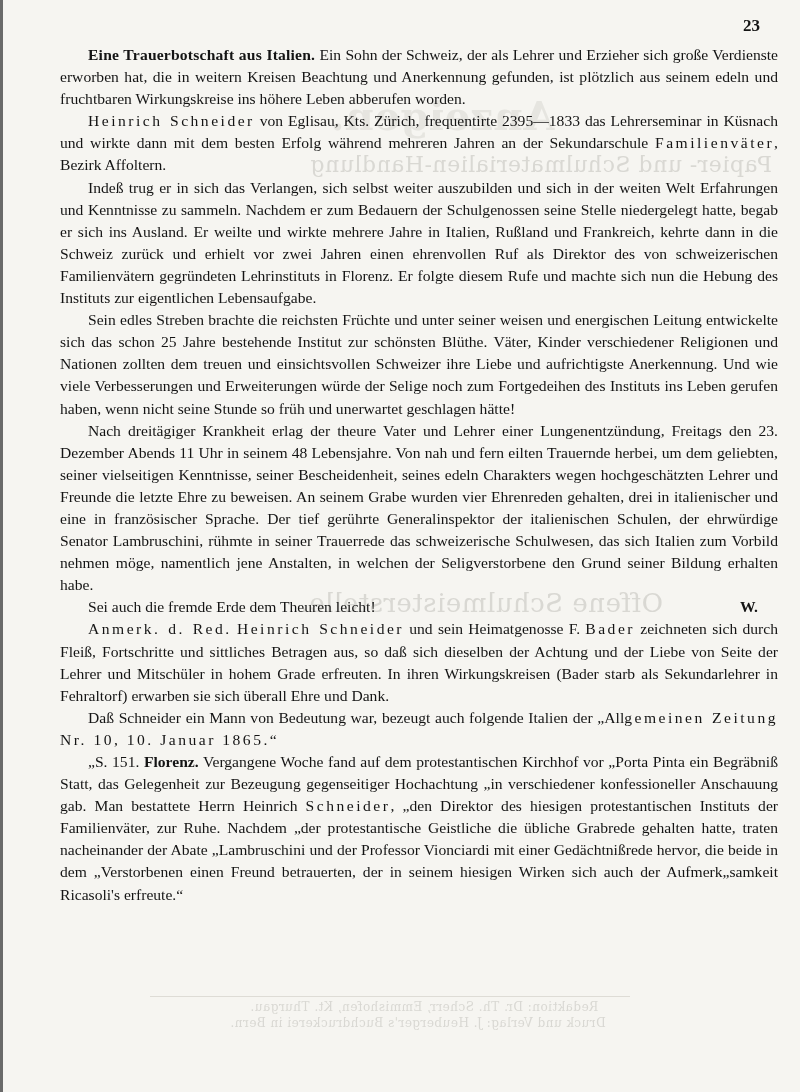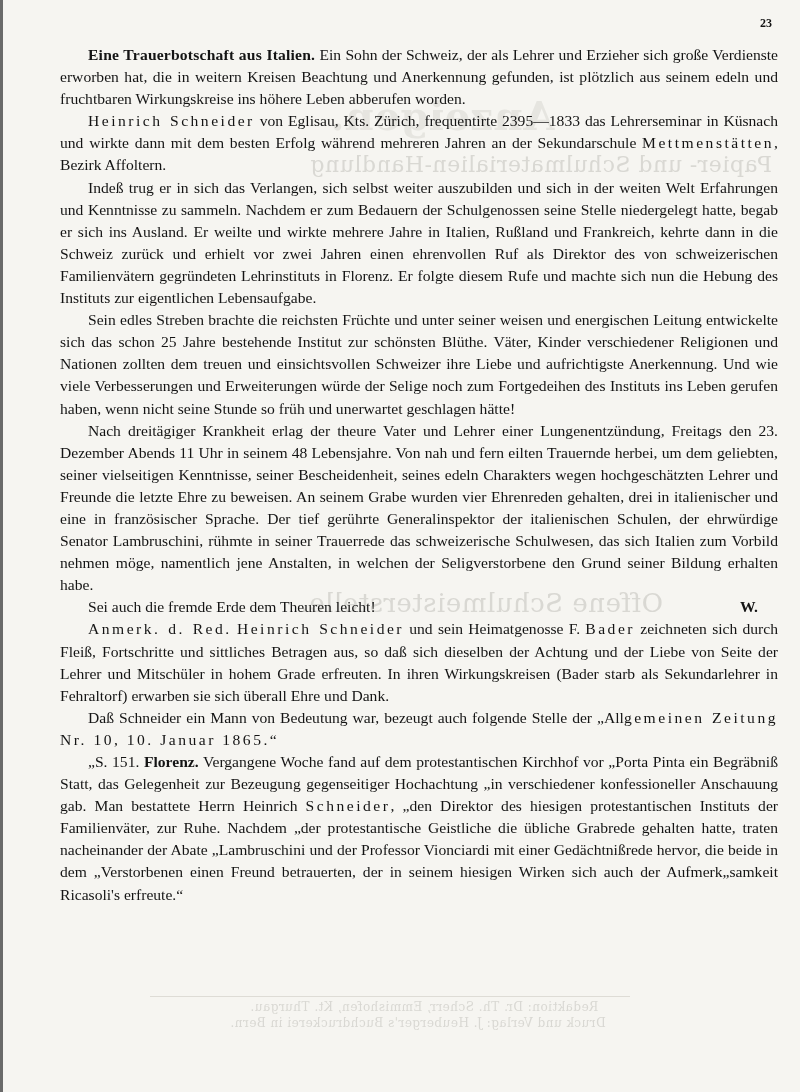--- a/index.html
+++ b/index.html
@@ -23,8 +23,8 @@
     }
     .bleed-big { font-size: 40px; color: #e6e5e0; font-weight: bold; }
     .page-number {
-      position: absolute; right: 28px; top: 16px;
-      font-size: 12px; font-weight: bold; font-family: "Liberation Serif", serif;
+      position: absolute; right: 40px; top: 16px;
+      font-size: 17px; font-weight: bold; font-family: "Liberation Serif", serif;
     }
     .text {
       position: absolute; left: 60px; top: 44px; width: 718px;

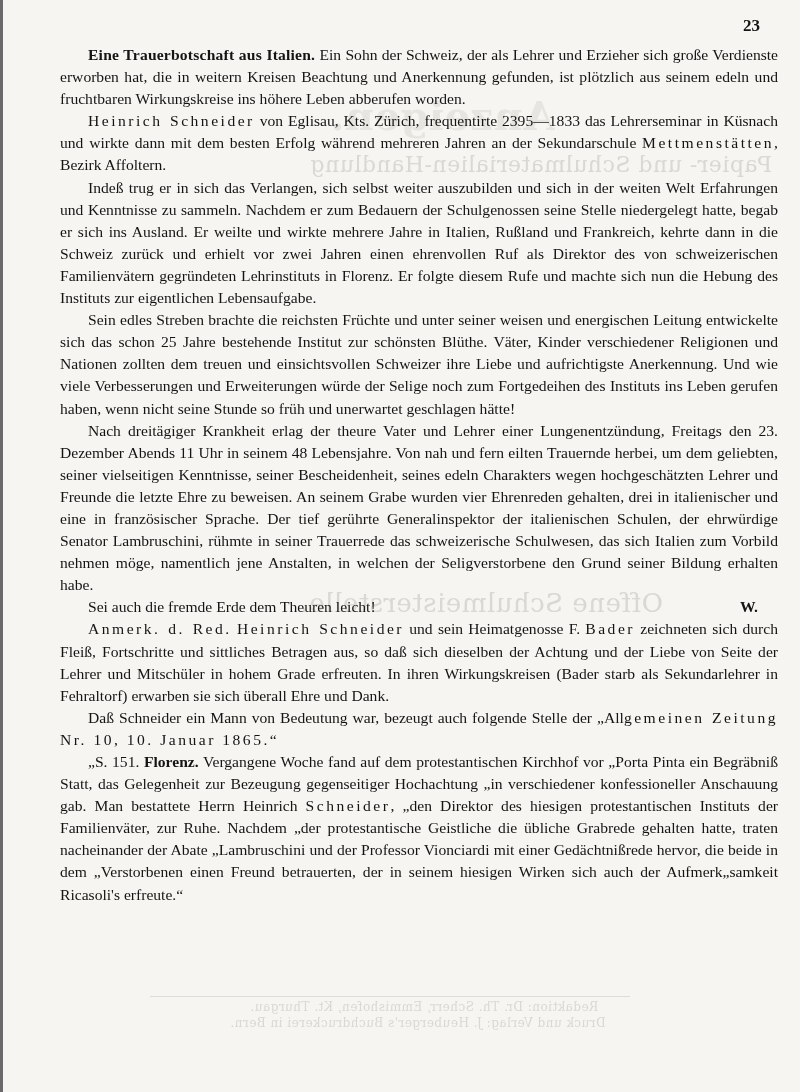--- a/index.html
+++ b/index.html
@@ -61,7 +61,7 @@
   <div class="text">
     <p class="first"><span class="headline">Eine Trauerbotschaft aus Italien.</span><span> Ein Sohn der Schweiz, der als Lehrer und Erzieher sich große Verdienste erworben hat, die in weitern Kreisen Beachtung und Anerkennung gefunden, ist plötzlich aus seinem edeln und fruchtbaren Wirkungskreise ins höhere Leben abberufen worden.</span></p>
 
-    <p><span class="spaced">Heinrich Schneider</span><span> von Eglisau, Kts. Zürich, frequentirte 2395—1833 das Lehrerseminar in Küsnach und wirkte dann mit dem besten Erfolg während mehreren Jahren an der Sekundarschule </span><span class="spaced">Mettmenstätten</span><span>, Bezirk Affoltern.</span></p>
+    <p><span class="spaced">Heinrich Schneider</span><span> von Eglisau, Kts. Zürich, frequentirte 2395—1833 das Lehrerseminar in Küsnach und wirkte dann mit dem besten Erfolg während mehreren Jahren an der Sekundarschule </span><span class="spaced">Familienväter</span><span>, Bezirk Affoltern.</span></p>
 
     <p>Indeß trug er in sich das Verlangen, sich selbst weiter auszubilden und sich in der weiten Welt Erfahrungen und Kenntnisse zu sammeln. Nachdem er zum Bedauern der Schulgenossen seine Stelle niedergelegt hatte, begab er sich ins Ausland. Er weilte und wirkte mehrere Jahre in Italien, Rußland und Frankreich, kehrte dann in die Schweiz zurück und erhielt vor zwei Jahren einen ehrenvollen Ruf als Direktor des von schweizerischen Familienvätern gegründeten Lehrinstituts in Florenz. Er folgte diesem Rufe und machte sich nun die Hebung des Instituts zur eigentlichen Lebensaufgabe.</p>
     <p>Sein edles Streben brachte die reichsten Früchte und unter seiner weisen und energischen Leitung entwickelte sich das schon 25 Jahre bestehende Institut zur schönsten Blüthe. Väter, Kinder verschiedener Religionen und Nationen zollten dem treuen und einsichtsvollen Schweizer ihre Liebe und aufrichtigste Anerkennung. Und wie viele Verbesserungen und Erweiterungen würde der Selige noch zum Fortgedeihen des Instituts ins Leben gerufen haben, wenn nicht seine Stunde so früh und unerwartet geschlagen hätte!</p>

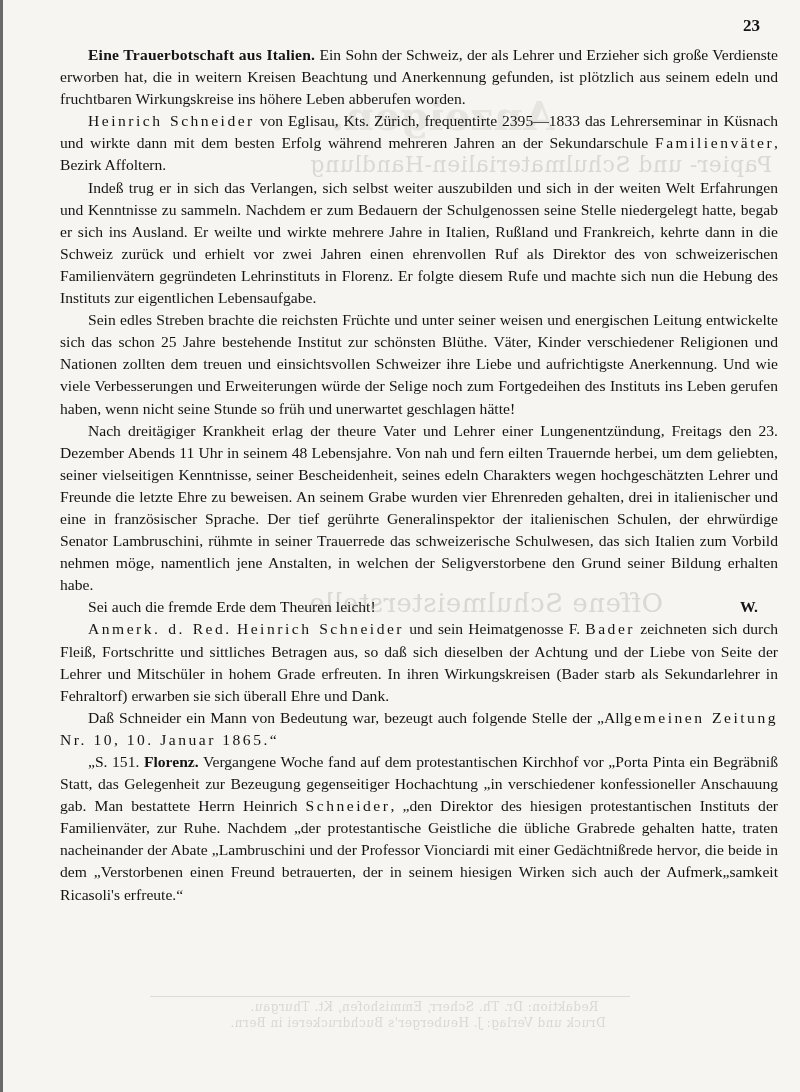--- a/index.html
+++ b/index.html
@@ -70,7 +70,7 @@
 
     <p><span class="spaced">Anmerk. d. Red.</span> <span class="spaced">Heinrich Schneider</span><span> und sein Heimatgenosse F. </span><span class="spaced">Bader</span><span> zeichneten sich durch Fleiß, Fortschritte und sittliches Betragen aus, so daß sich dieselben der Achtung und der Liebe von Seite der Lehrer und Mitschüler in hohem Grade erfreuten. In ihren Wirkungskreisen (Bader starb als Sekundarlehrer in Fehraltorf) erwarben sie sich überall Ehre und Dank.</span></p>
 
-    <p><span>Daß Schneider ein Mann von Bedeutung war, bezeugt auch folgende Stelle der „All</span><span class="spaced">gemeinen Zeitung Nr. 10, 10. Januar 1865.</span><span>“</span></p>
+    <p><span>Daß Schneider ein Mann von Bedeutung war, bezeugt auch folgende Italien der „All</span><span class="spaced">gemeinen Zeitung Nr. 10, 10. Januar 1865.</span><span>“</span></p>
 
     <p><span>„S. 151. </span><span class="bold">Florenz.</span><span> Vergangene Woche fand auf dem protestantischen Kirchhof vor „Porta Pinta ein Begräbniß Statt, das Gelegenheit zur Bezeugung gegenseitiger Hochachtung „in verschiedener konfessioneller Anschauung gab. Man bestattete Herrn Heinrich </span><span class="spaced">Schneider</span><span>, „den Direktor des hiesigen protestantischen Instituts der Familienväter, zur Ruhe. Nachdem „der protestantische Geistliche die übliche Grabrede gehalten hatte, traten nacheinander der Abate „Lambruschini und der Professor Vionciardi mit einer Gedächtnißrede hervor, die beide in dem „Verstorbenen einen Freund betrauerten, der in seinem hiesigen Wirken sich auch der Aufmerk„samkeit Ricasoli's erfreute.“</span></p>
   </div>

